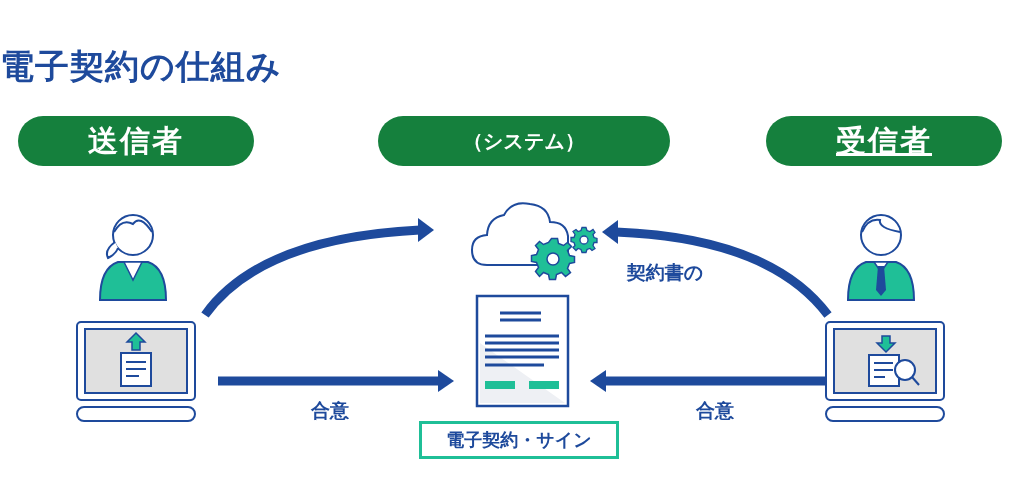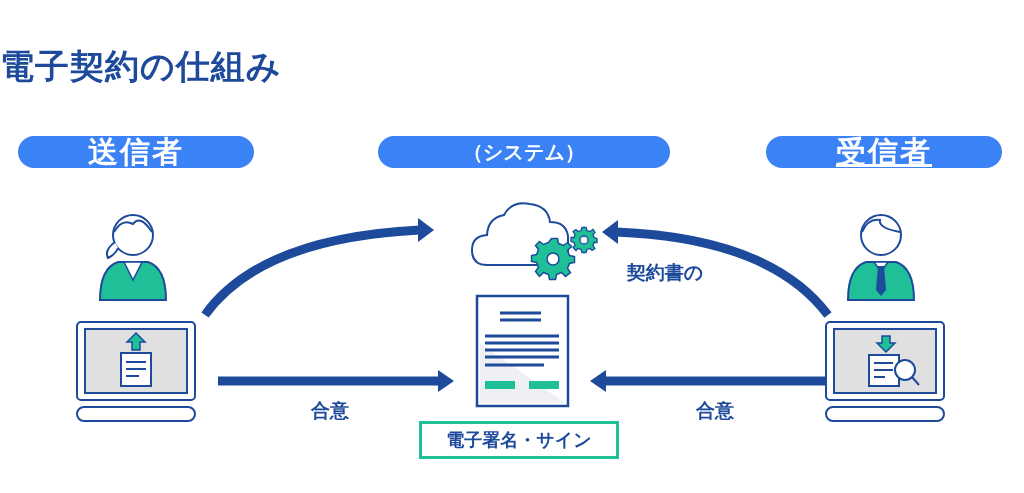--- a/index.html
+++ b/index.html
@@ -7,8 +7,8 @@
          font-family: "DejaVu Sans", sans-serif; }
   .title { position: absolute; left: 0; width: 1024px; top: 44px; 
            font-size: 34px; font-weight: bold; color: #1e4a9c; letter-spacing: 1px; }
-  .pill { position: absolute; top: 136px; height: 32px; border-radius: 25px;
-          background: #3b82f6; color: #fff; font-weight: bold; font-size: 30px;
+  .pill { position: absolute; top: 116px; height: 50px; border-radius: 25px;
+          background: #15803d; color: #fff; font-weight: bold; font-size: 30px;
           display: flex; align-items: center; justify-content: center; letter-spacing: 2px; }
   .pill .sub { font-size: 20px; letter-spacing: 0; }
   .label { position: absolute; color: #1e4a9c; font-weight: bold; font-size: 19px;

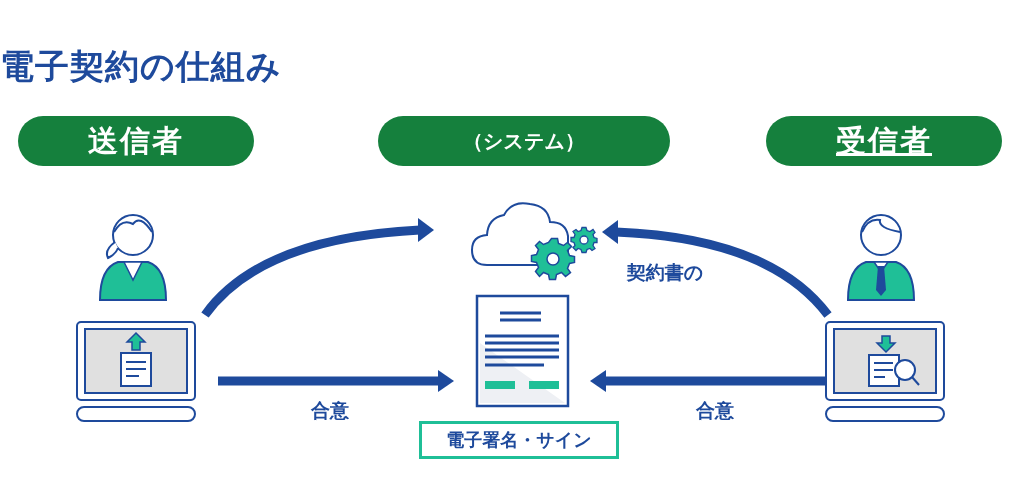--- a/index.html
+++ b/index.html
@@ -139,7 +139,7 @@
 <div class="label" style="left:675px; top:398px; width:80px;">合意</div>
 
 <div class="sign-box">
-  <span>電子署名・サイン</span>
+  <span>電子契約・サイン</span>
 </div>
 
 </body></html>

